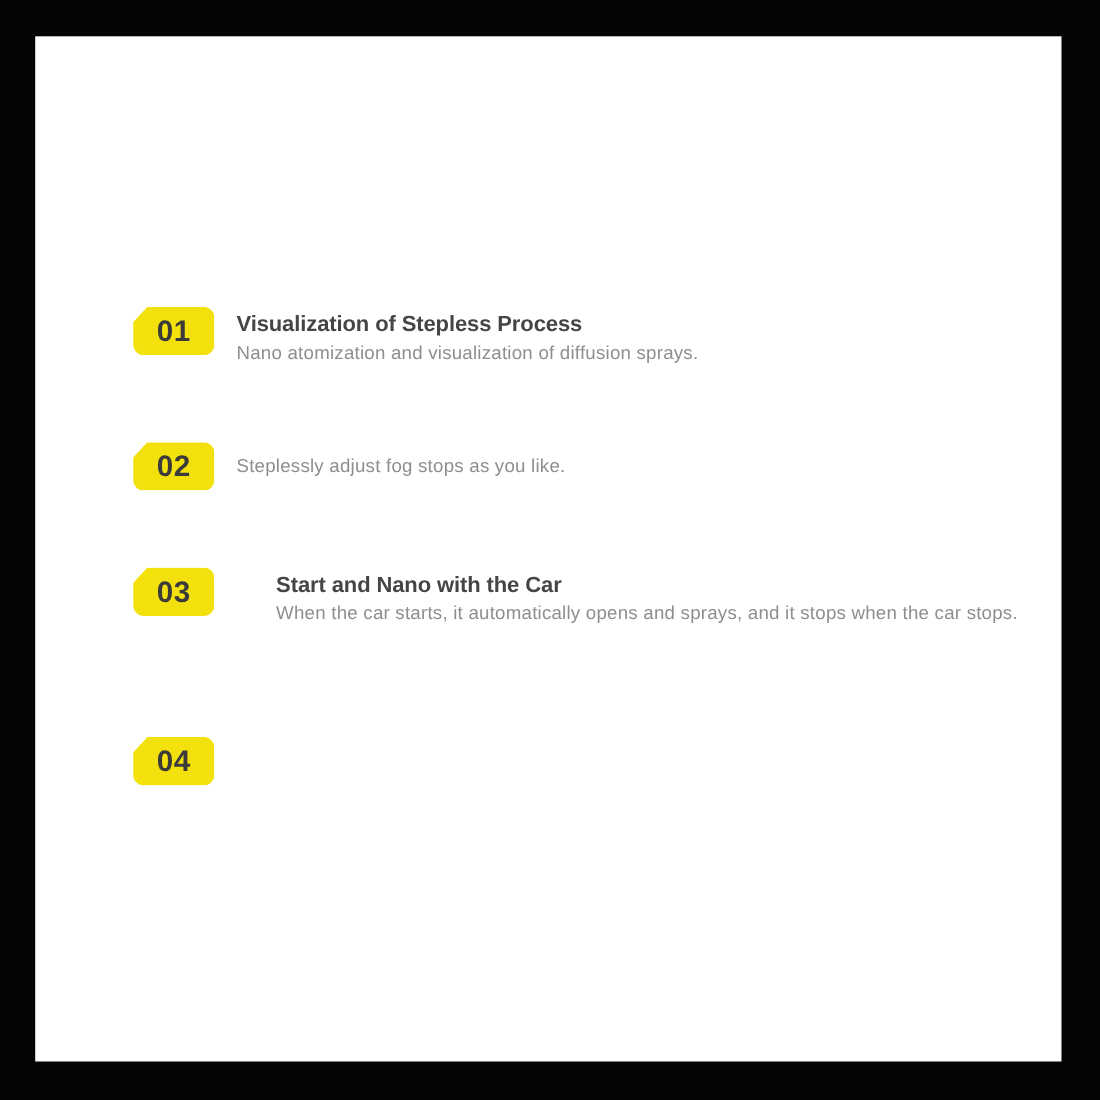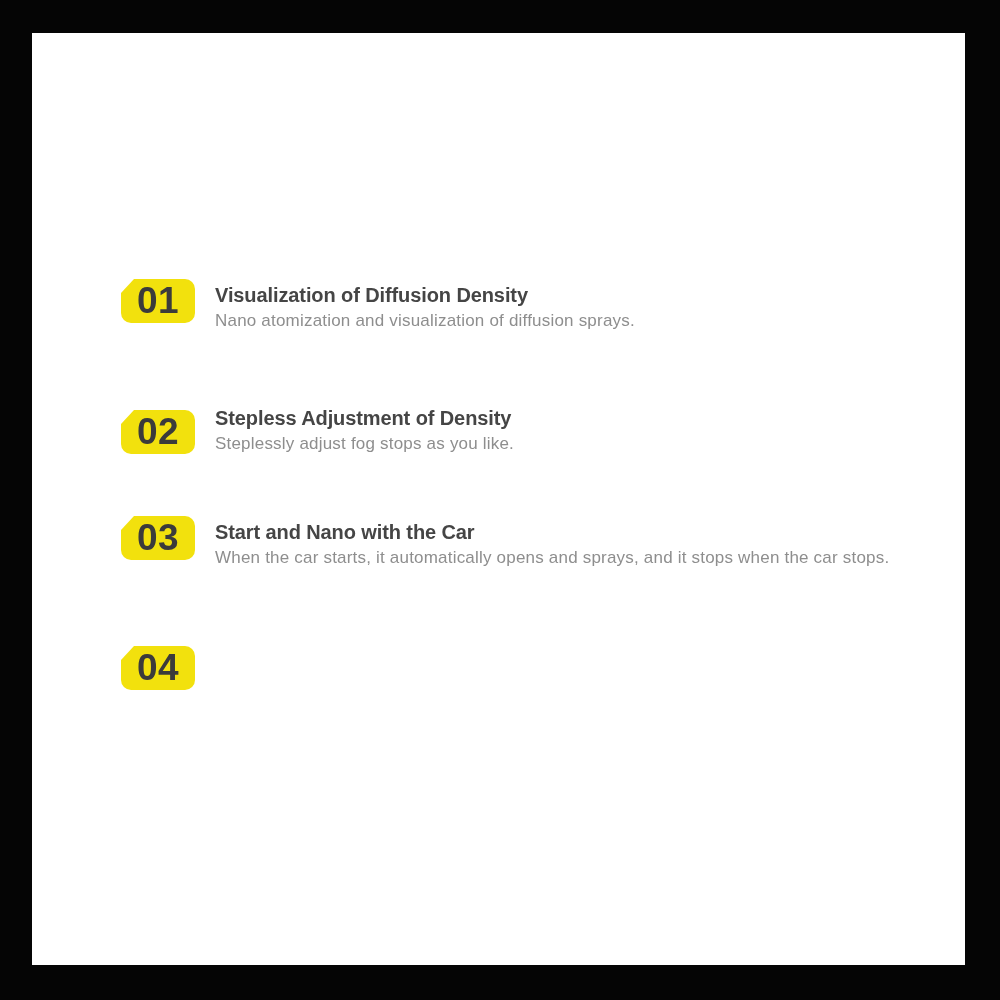--- a/index.html
+++ b/index.html
@@ -41,7 +41,7 @@
     display: flex;
     align-items: center;
     justify-content: center;
-    font-size: 37px;
+    font-size: 27px;
     font-weight: bold;
     color: #3B3B3B;
     letter-spacing: 0.5px;

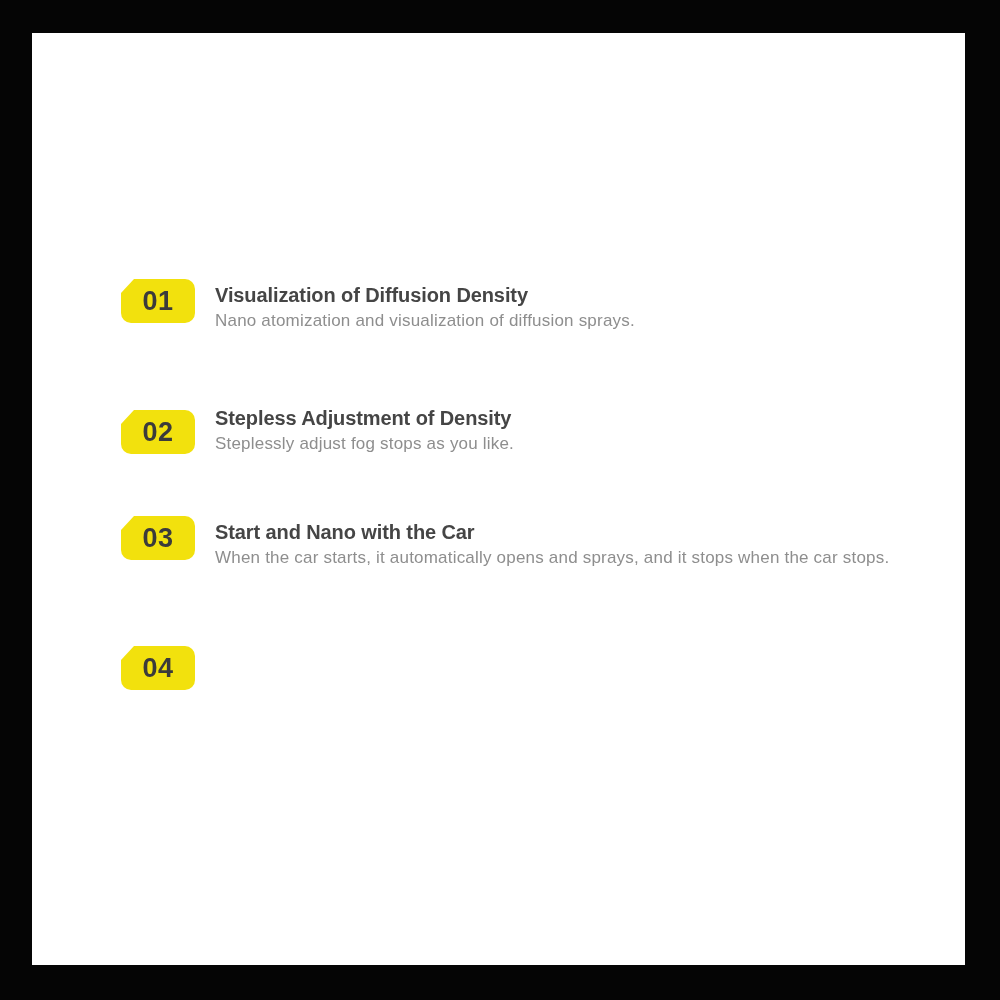--- a/index.html
+++ b/index.html
@@ -76,7 +76,7 @@
   <div class="feature-item pos-0">
     <div class="badge">01</div>
     <div class="texts">
-      <div class="feature-title">Visualization of Diffusion Density</div>
+      <div class="feature-title">Visualization of Stepless Process</div>
       <div class="feature-desc">Nano atomization and visualization of diffusion sprays.</div>
     </div>
   </div>

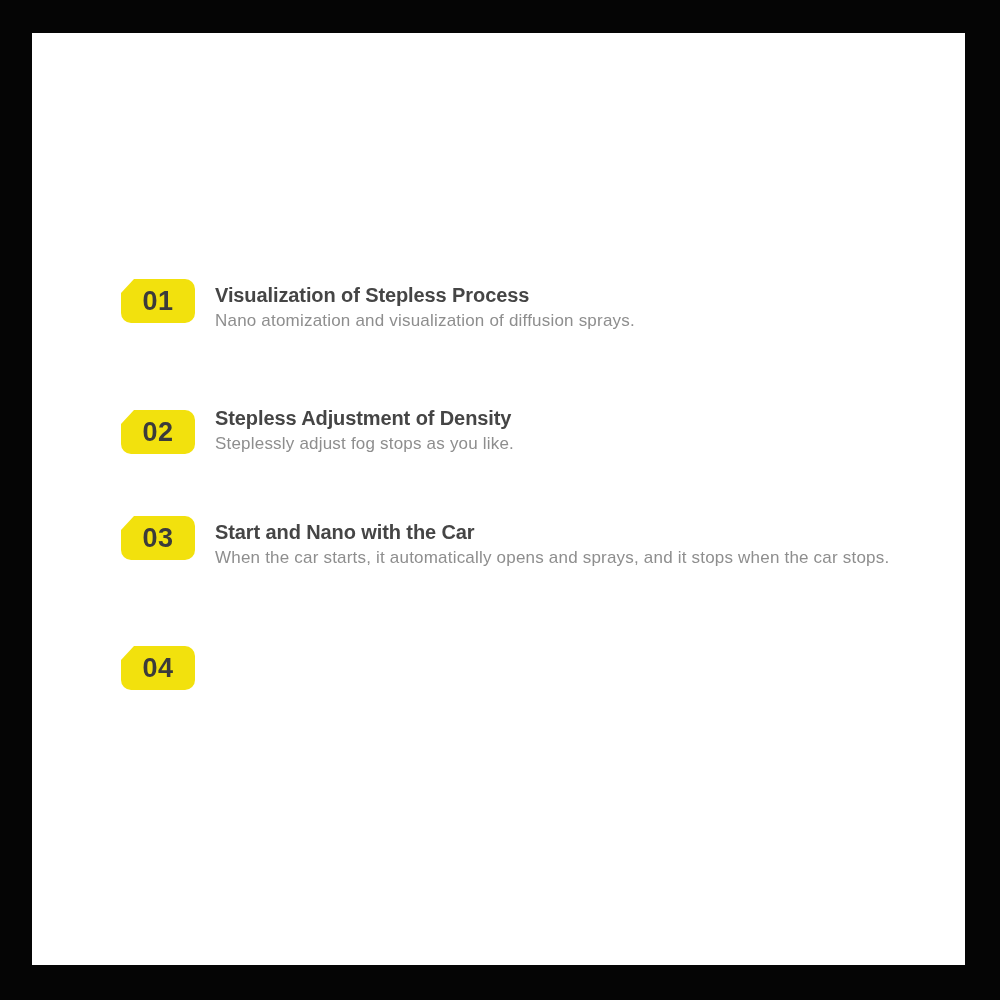--- a/index.html
+++ b/index.html
@@ -29,7 +29,7 @@
     align-items: flex-start;
   }
   .feature-item.pos-0 { top: 246px; }
-  .feature-item.pos-1 { top: 369px; align-items: flex-end; }
+  .feature-item.pos-1 { top: 369px; }
   .feature-item.pos-2 { top: 483px; }
   .feature-item.pos-3 { top: 613px; align-items: flex-end; }
   .badge {

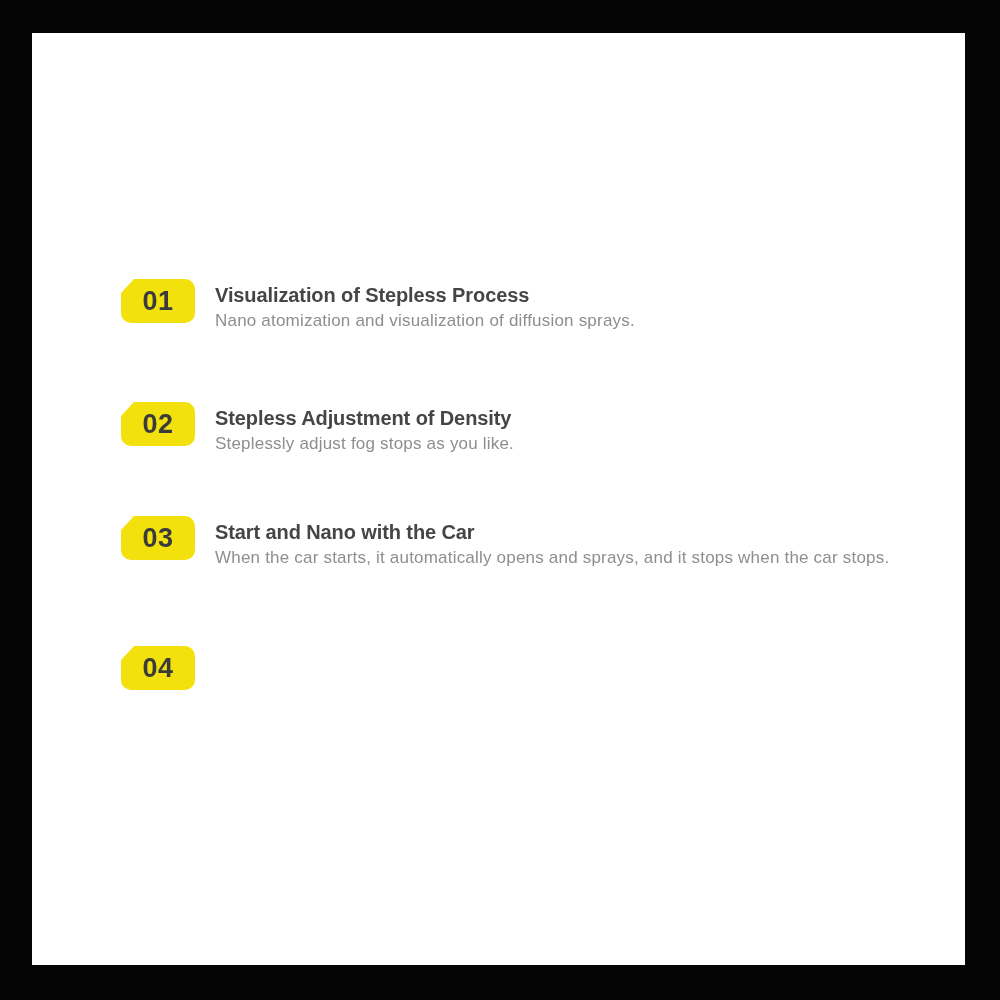--- a/index.html
+++ b/index.html
@@ -84,7 +84,6 @@
   <div class="feature-item pos-1">
     <div class="badge">02</div>
     <div class="texts">
-      <div class="feature-title">Stepless Adjustment of Density</div>
       <div class="feature-desc">Steplessly adjust fog stops as you like.</div>
     </div>
   </div>

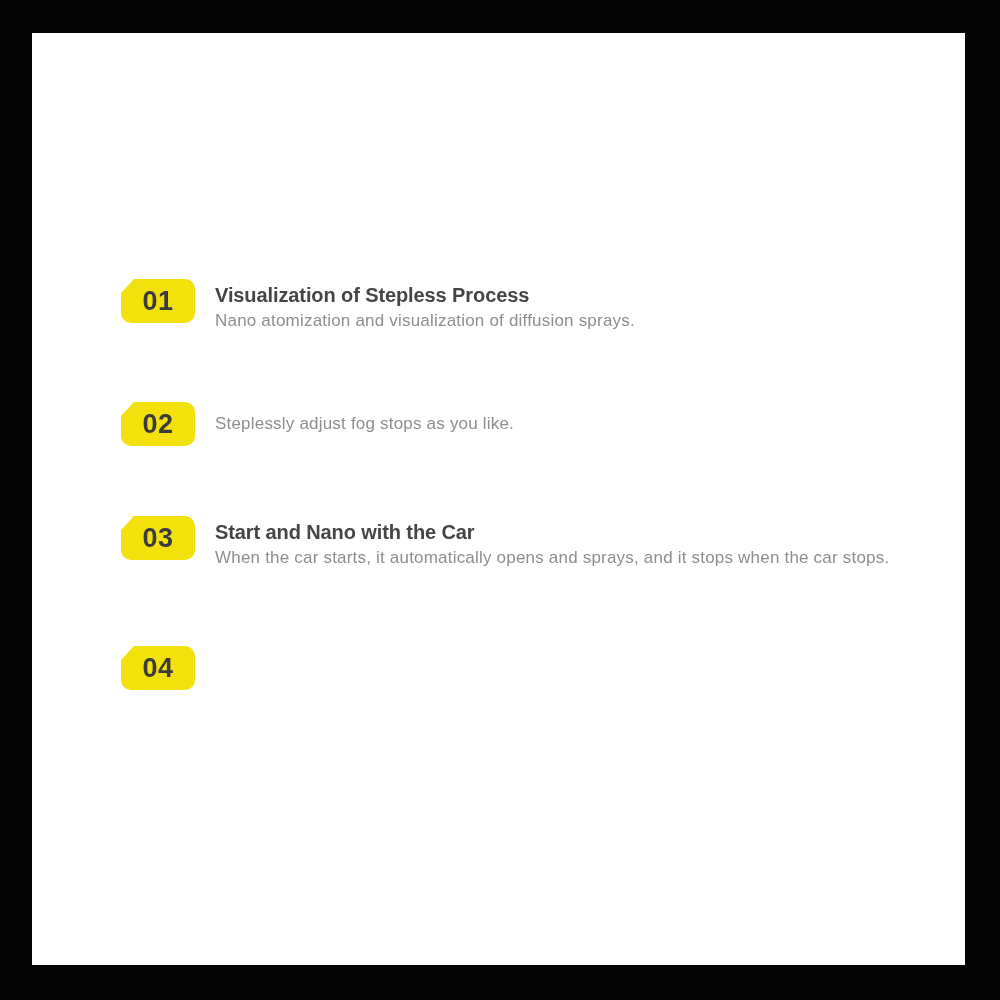--- a/index.html
+++ b/index.html
@@ -30,7 +30,7 @@
   }
   .feature-item.pos-0 { top: 246px; }
   .feature-item.pos-1 { top: 369px; }
-  .feature-item.pos-2 { top: 483px; }
+  .feature-item.pos-2 { top: 483px; gap: 36px; }
   .feature-item.pos-3 { top: 613px; align-items: flex-end; }
   .badge {
     width: 74px;

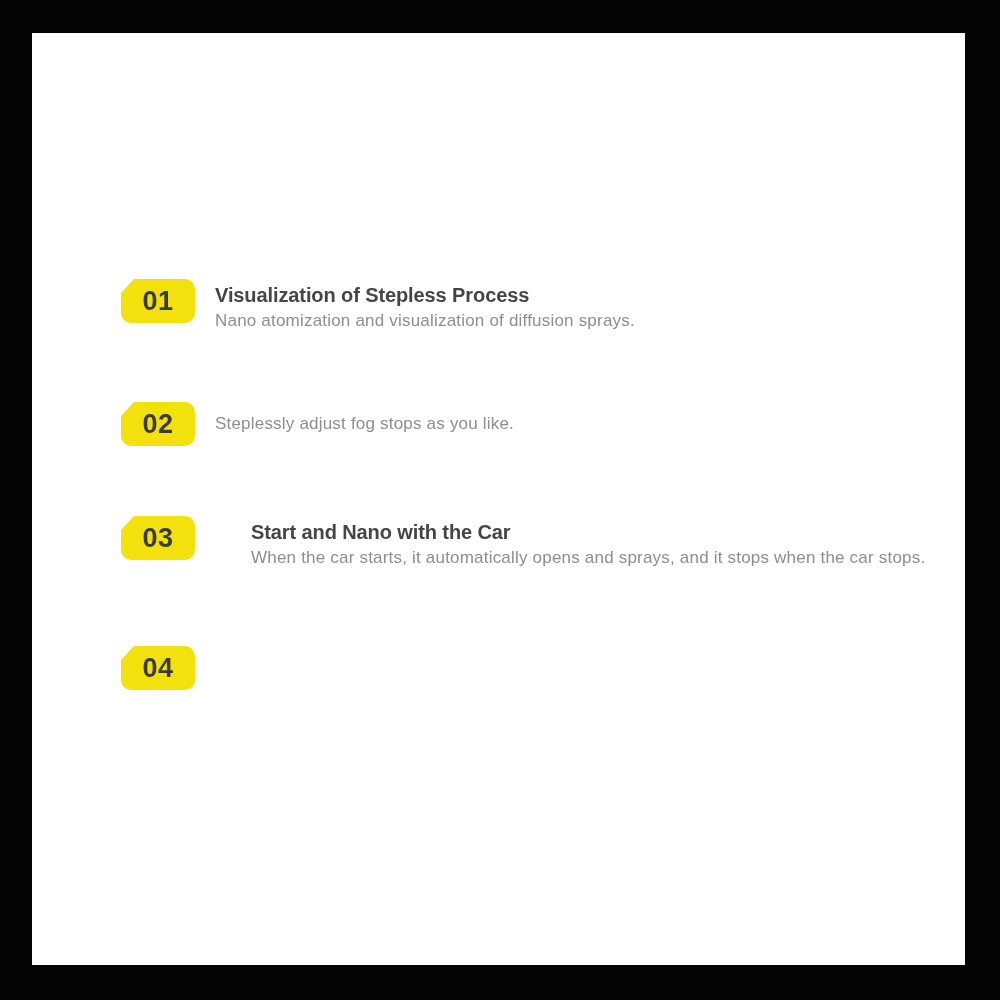--- a/index.html
+++ b/index.html
@@ -31,7 +31,7 @@
   .feature-item.pos-0 { top: 246px; }
   .feature-item.pos-1 { top: 369px; }
   .feature-item.pos-2 { top: 483px; gap: 36px; }
-  .feature-item.pos-3 { top: 613px; align-items: flex-end; }
+  .feature-item.pos-3 { top: 637px; align-items: flex-end; }
   .badge {
     width: 74px;
     height: 44px;

